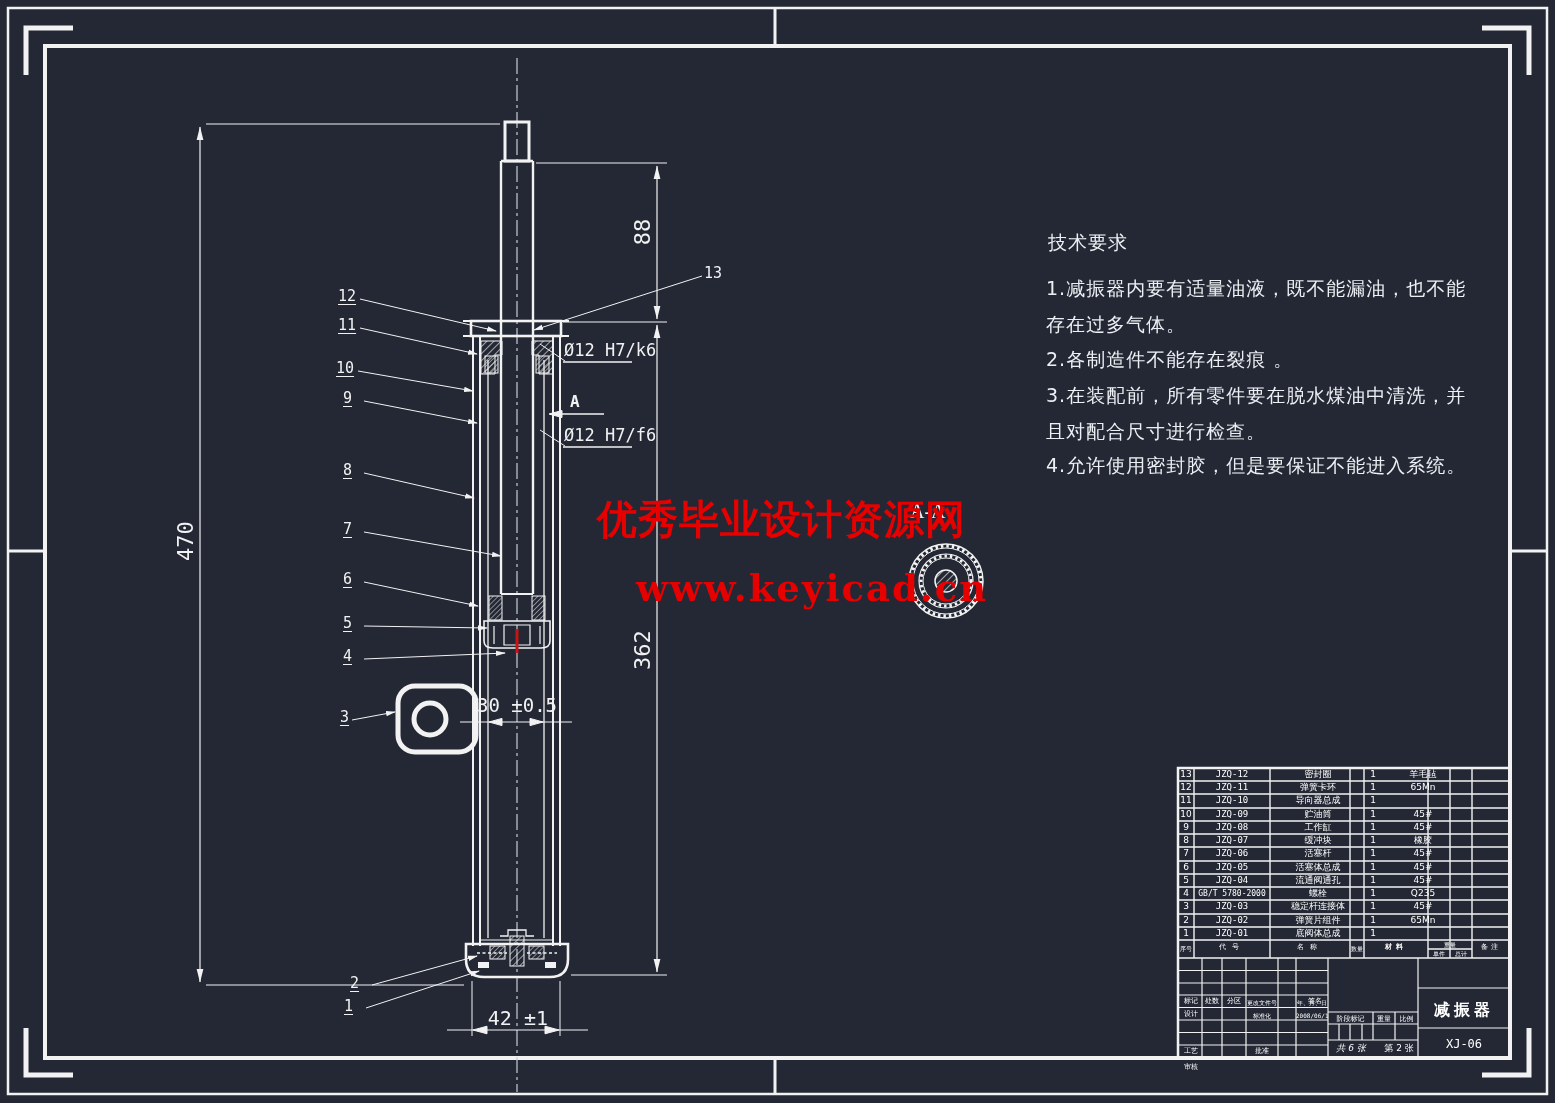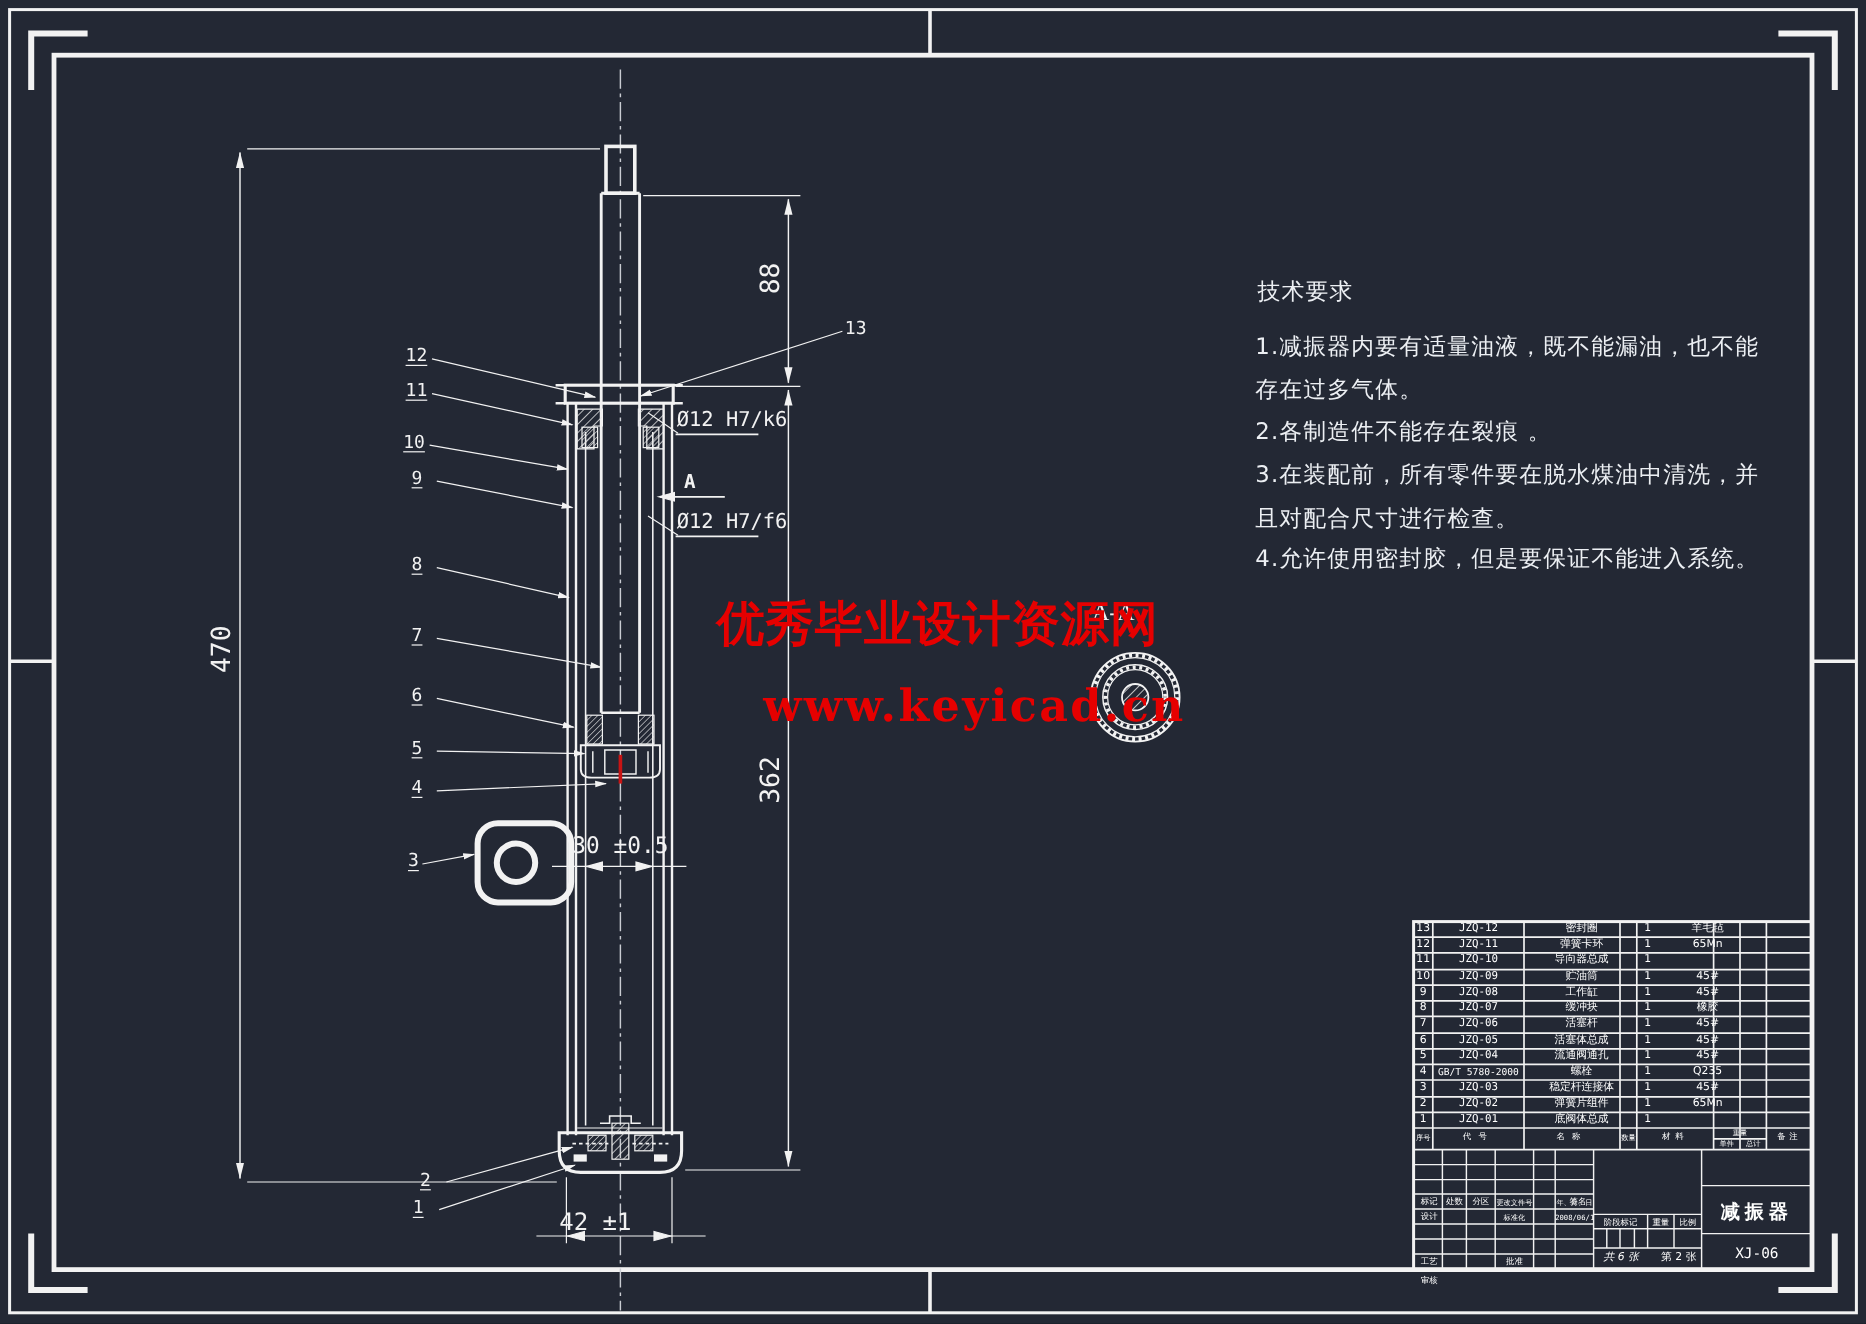--- a/index.html
+++ b/index.html
@@ -203,7 +203,7 @@
     <div class="abs tb" style="left:1194px;top:942px;width:76px;letter-spacing:6px;">代号</div>
     <div class="abs tb" style="left:1270px;top:942px;width:80px;letter-spacing:6px;">名称</div>
     <div class="abs tb tb6" style="left:1350px;top:943px;width:14px;">数量</div>
-    <div class="abs tb" style="left:1364px;top:942px;width:64px;letter-spacing:4px;">材料</div>
+    <div class="abs tb" style="left:1364px;top:942px;width:64px;letter-spacing:4px;font-weight:bold;">材料</div>
     <div class="abs tb tb6" style="left:1428px;top:941px;width:44px;line-height:8px;">重量</div>
     <div class="abs tb tb6" style="left:1428px;top:950px;width:22px;line-height:8px;">单件</div>
     <div class="abs tb tb6" style="left:1450px;top:950px;width:22px;line-height:8px;">总计</div>

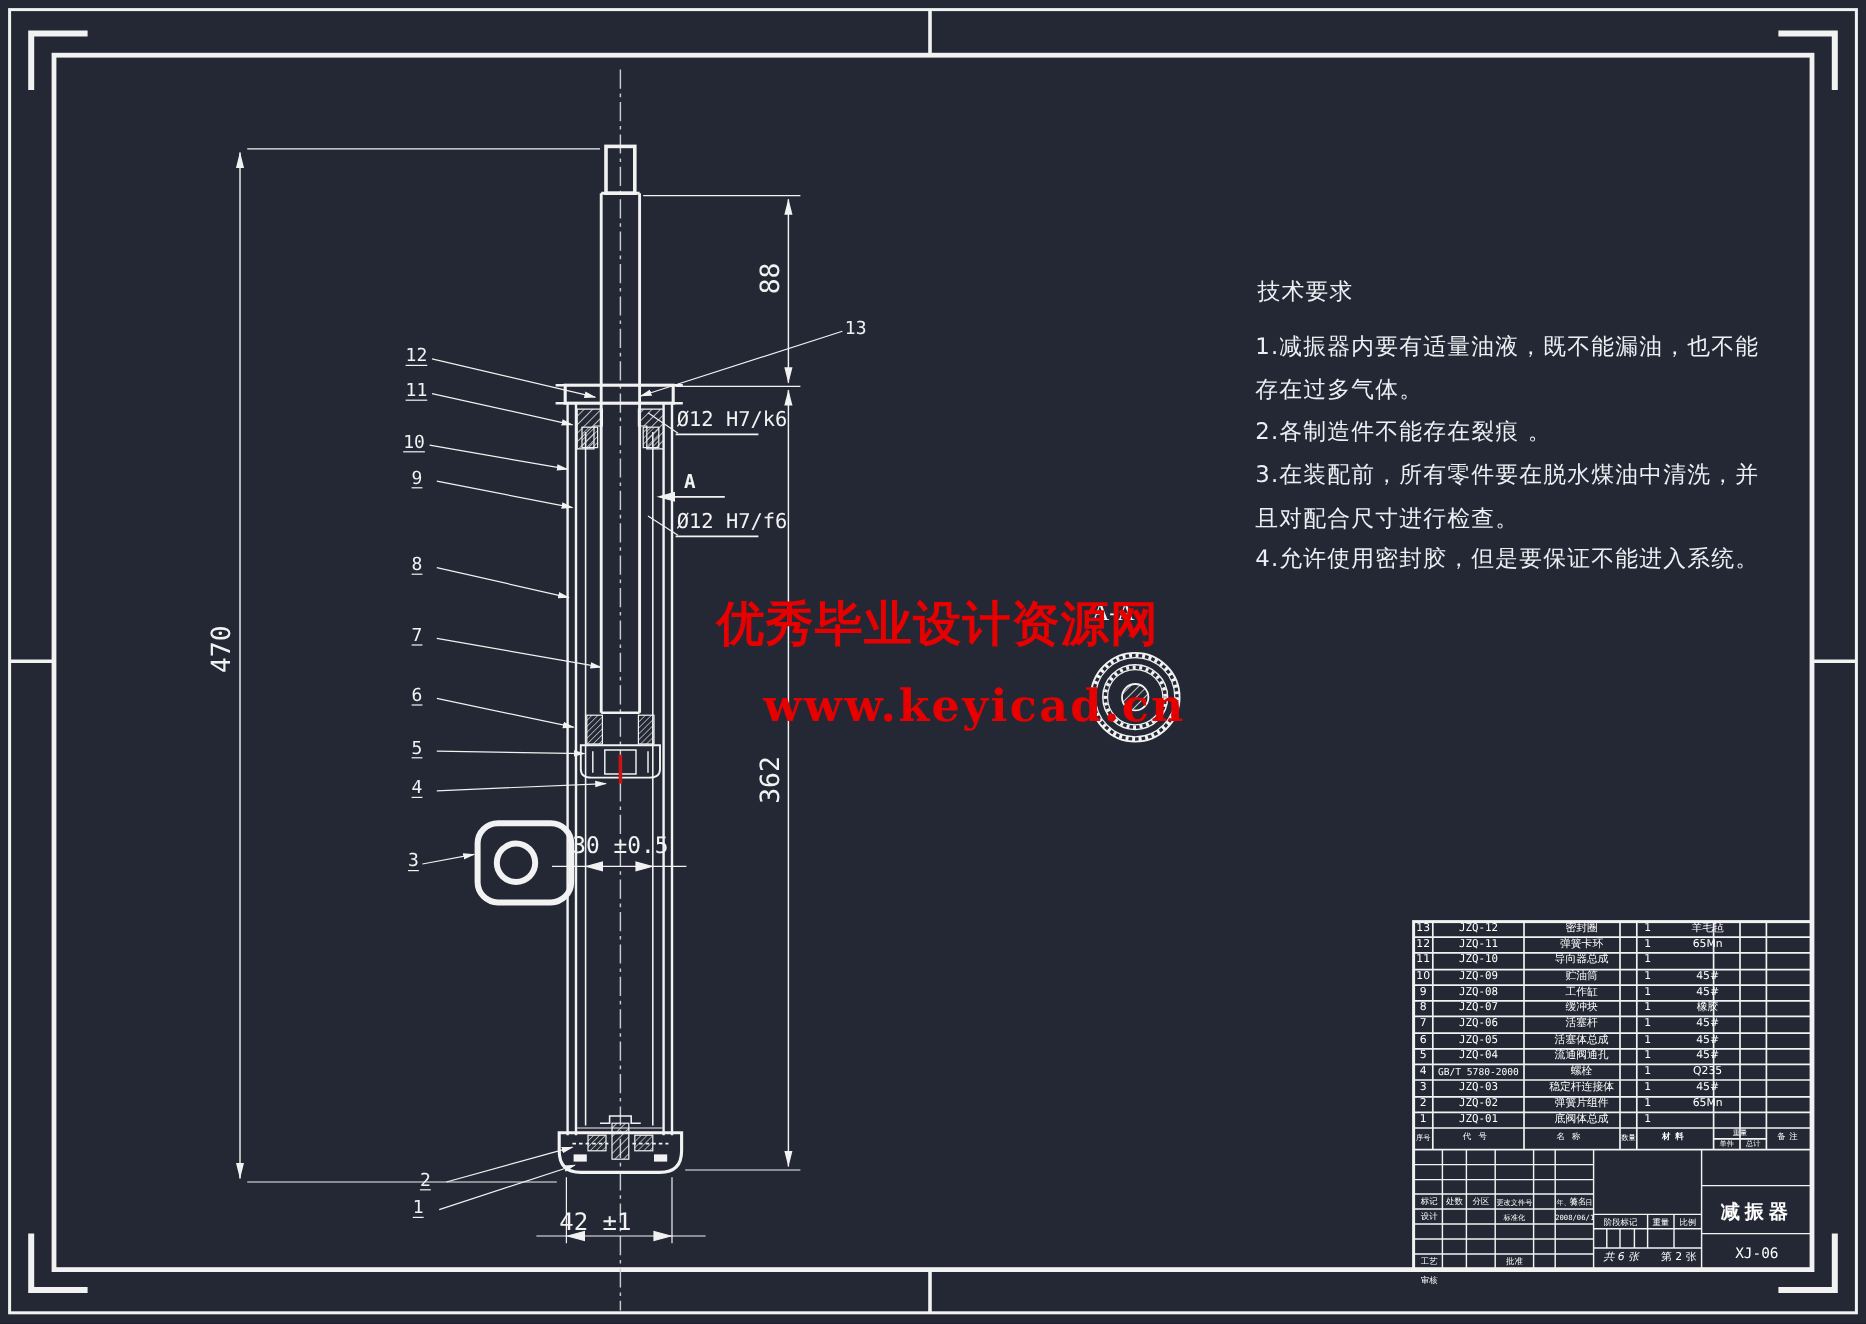--- a/index.html
+++ b/index.html
@@ -165,7 +165,7 @@
   <div class="abs dim rot" style="left:616px;top:637px;width:54px;height:26px;font-size:22px;">362</div>
 
   <div class="abs dim" style="left:467px;top:694px;width:100px;font-size:19px;text-align:center;">30 ±0.5</div>
-  <div class="abs dim" style="left:466px;top:1006px;width:100px;font-size:20px;text-align:left;">42 ±1</div>
+  <div class="abs dim" style="left:448px;top:1006px;width:100px;font-size:20px;text-align:right;">42 ±1</div>
   <div class="abs dim" style="left:564px;top:340px;font-size:17px;">Ø12 H7/k6</div>
   <div class="abs dim" style="left:564px;top:425px;font-size:17px;">Ø12 H7/f6</div>
   <div class="abs dim" style="left:570px;top:392px;font-size:16px;font-weight:bold;">A</div>

